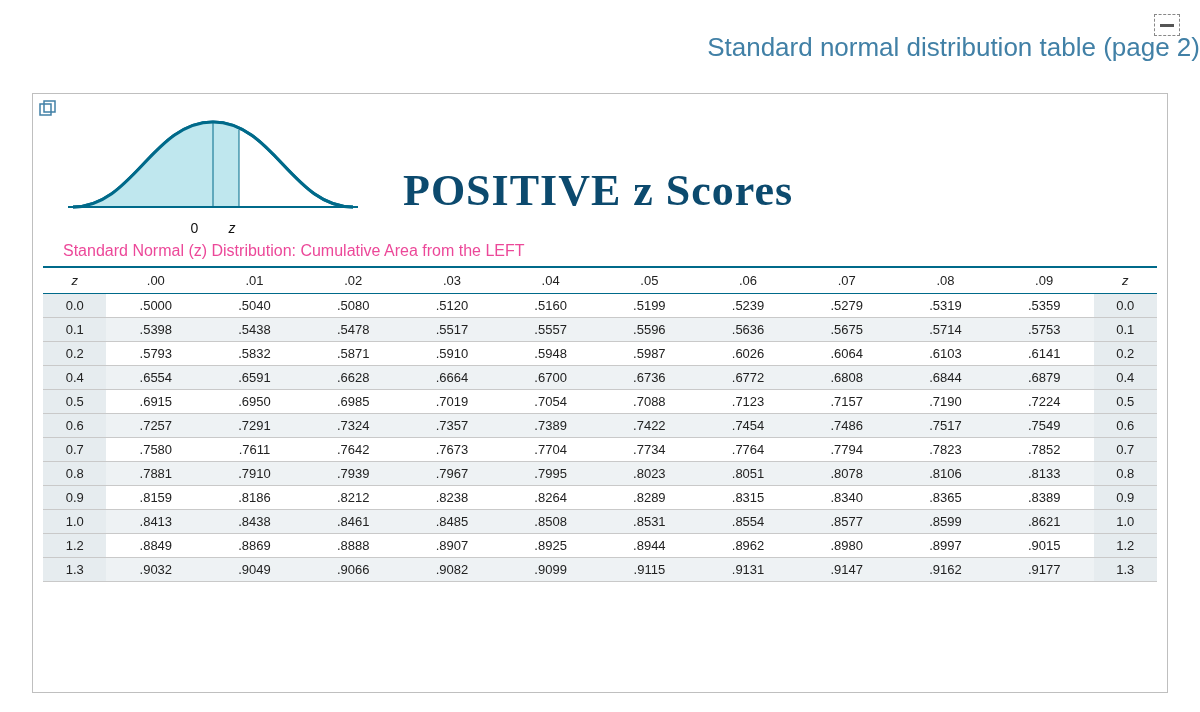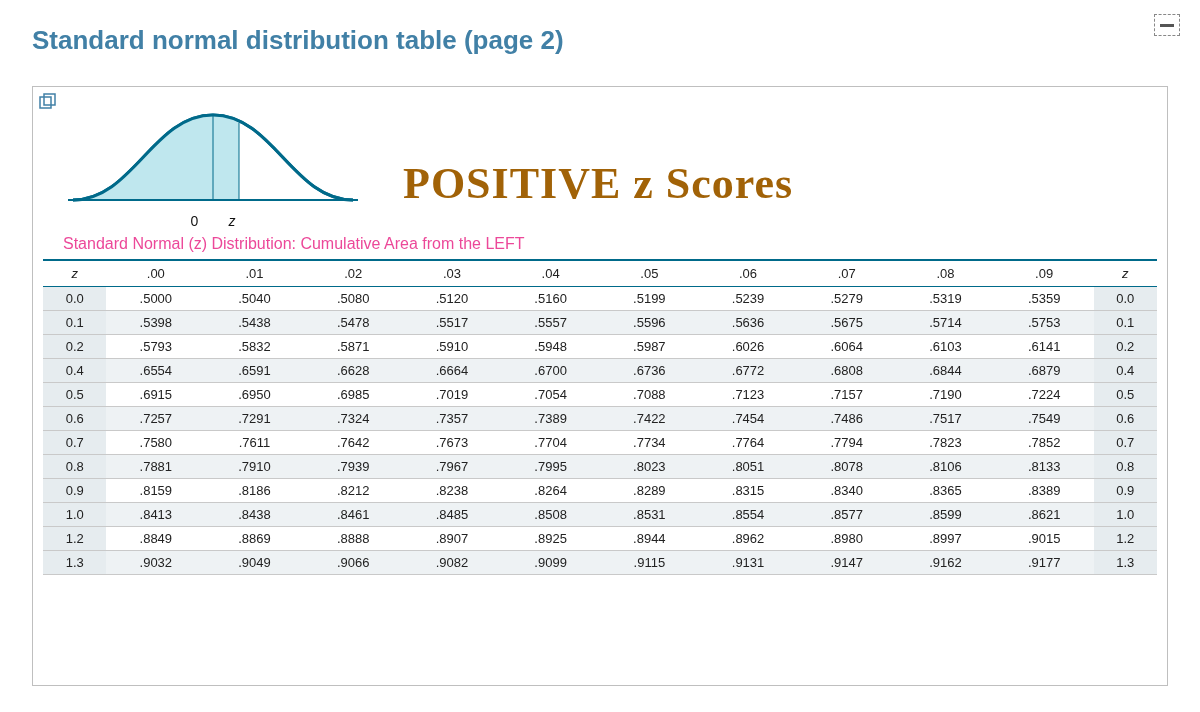--- a/index.html
+++ b/index.html
@@ -14,8 +14,9 @@
   .page-title {
     color: #4180a6;
     font-size: 26px;
-    font-weight: 700;
-    padding: 25px 0 10px 32px;
+    font-weight: 400;
+    padding: 32px 0 10px 32px;
+    text-align: right;
   }
   .top-icon {
     position: absolute;

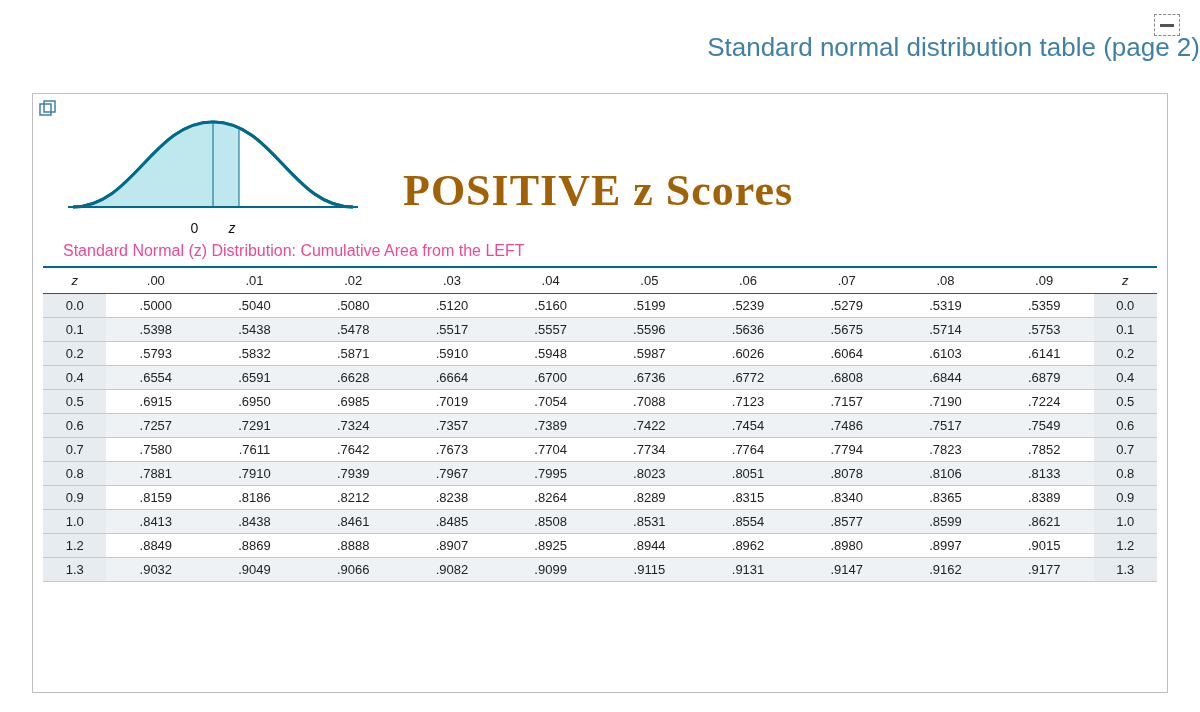--- a/index.html
+++ b/index.html
@@ -73,7 +73,7 @@
     font-family: "Georgia", "Times New Roman", serif;
     font-size: 44px;
     font-weight: bold;
-    color: #a16207;
+    color: #0c4a6e;
     letter-spacing: 1px;
     padding-bottom:20px;
     flex:1;

